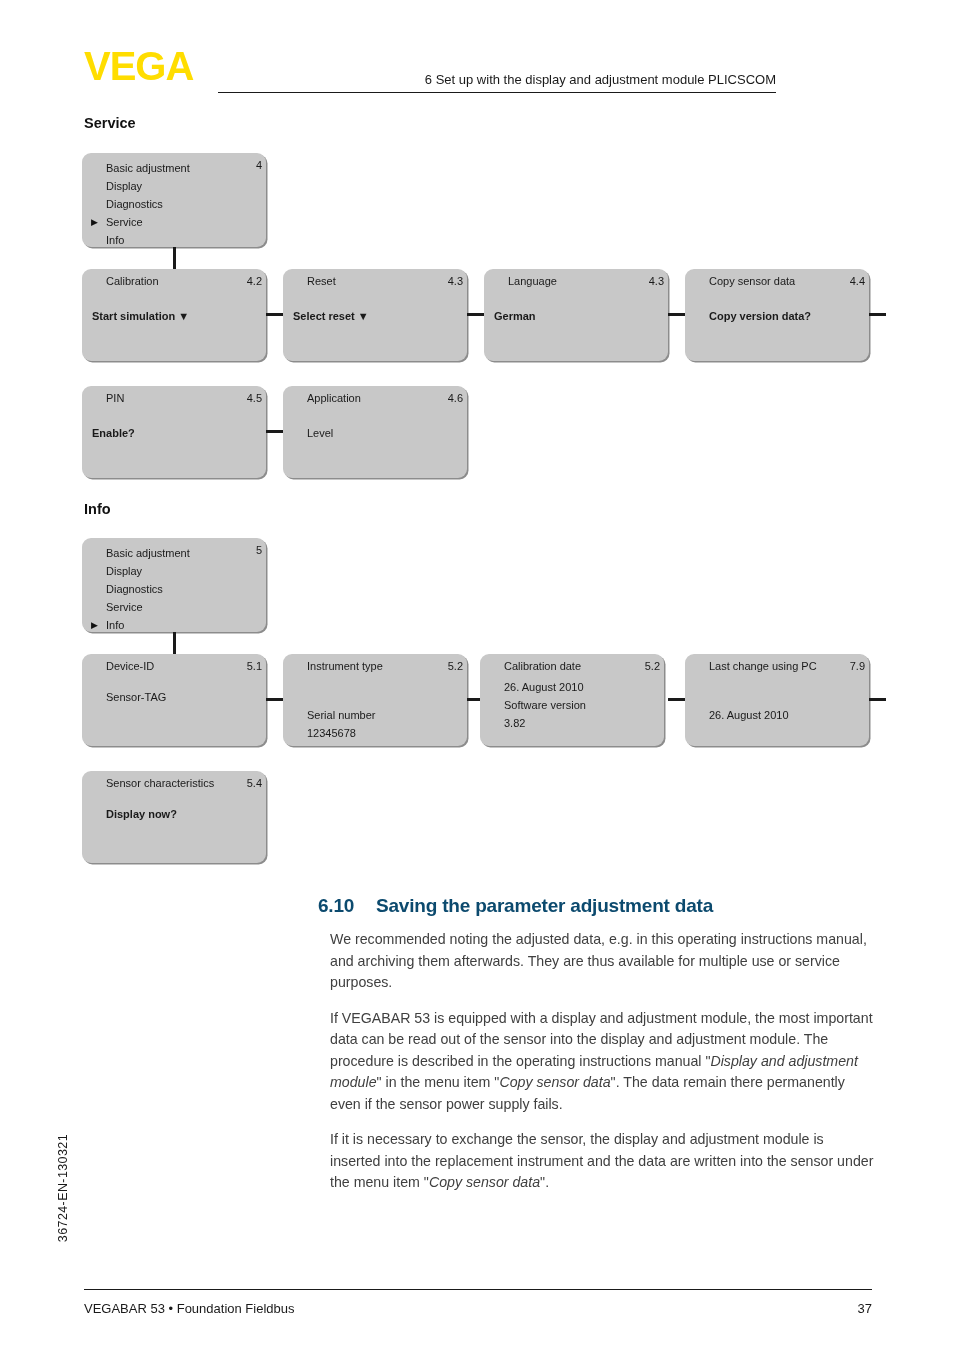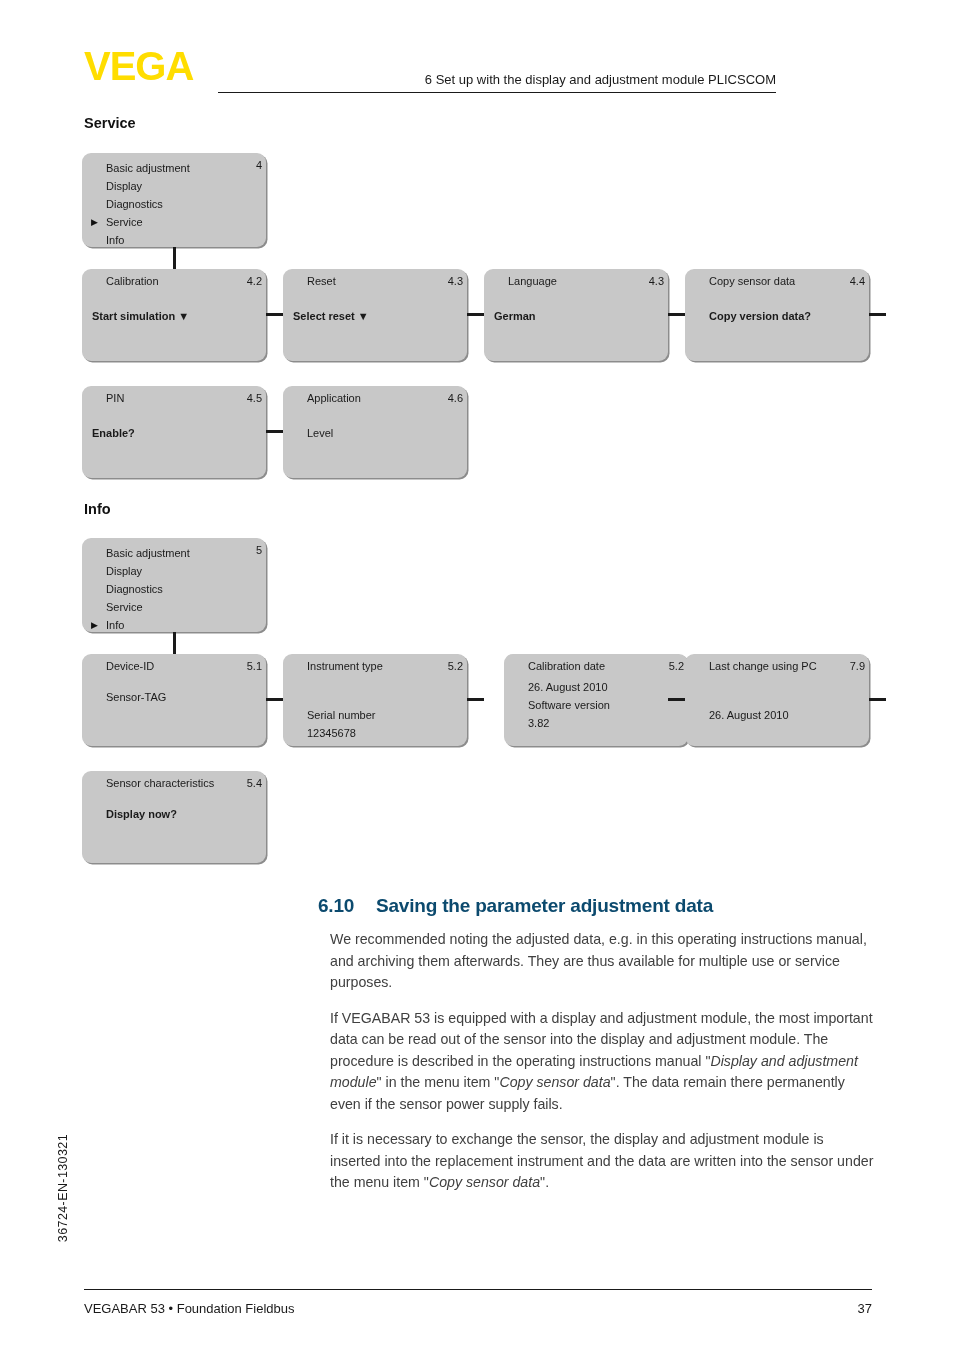--- a/index.html
+++ b/index.html
@@ -280,7 +280,7 @@
 </div>
 <div class="conn h" style="left:467px; top:698px; width:17px;"></div>
 
-<div class="node" style="left:504px; top:654px; width:184px; height:92px;">
+<div class="node" style="left:480px; top:654px; width:184px; height:92px;">
   <div class="node-title">Calibration date</div>
   <div class="node-num">5.2</div>
   <div class="node-body" style="top:24px;">

